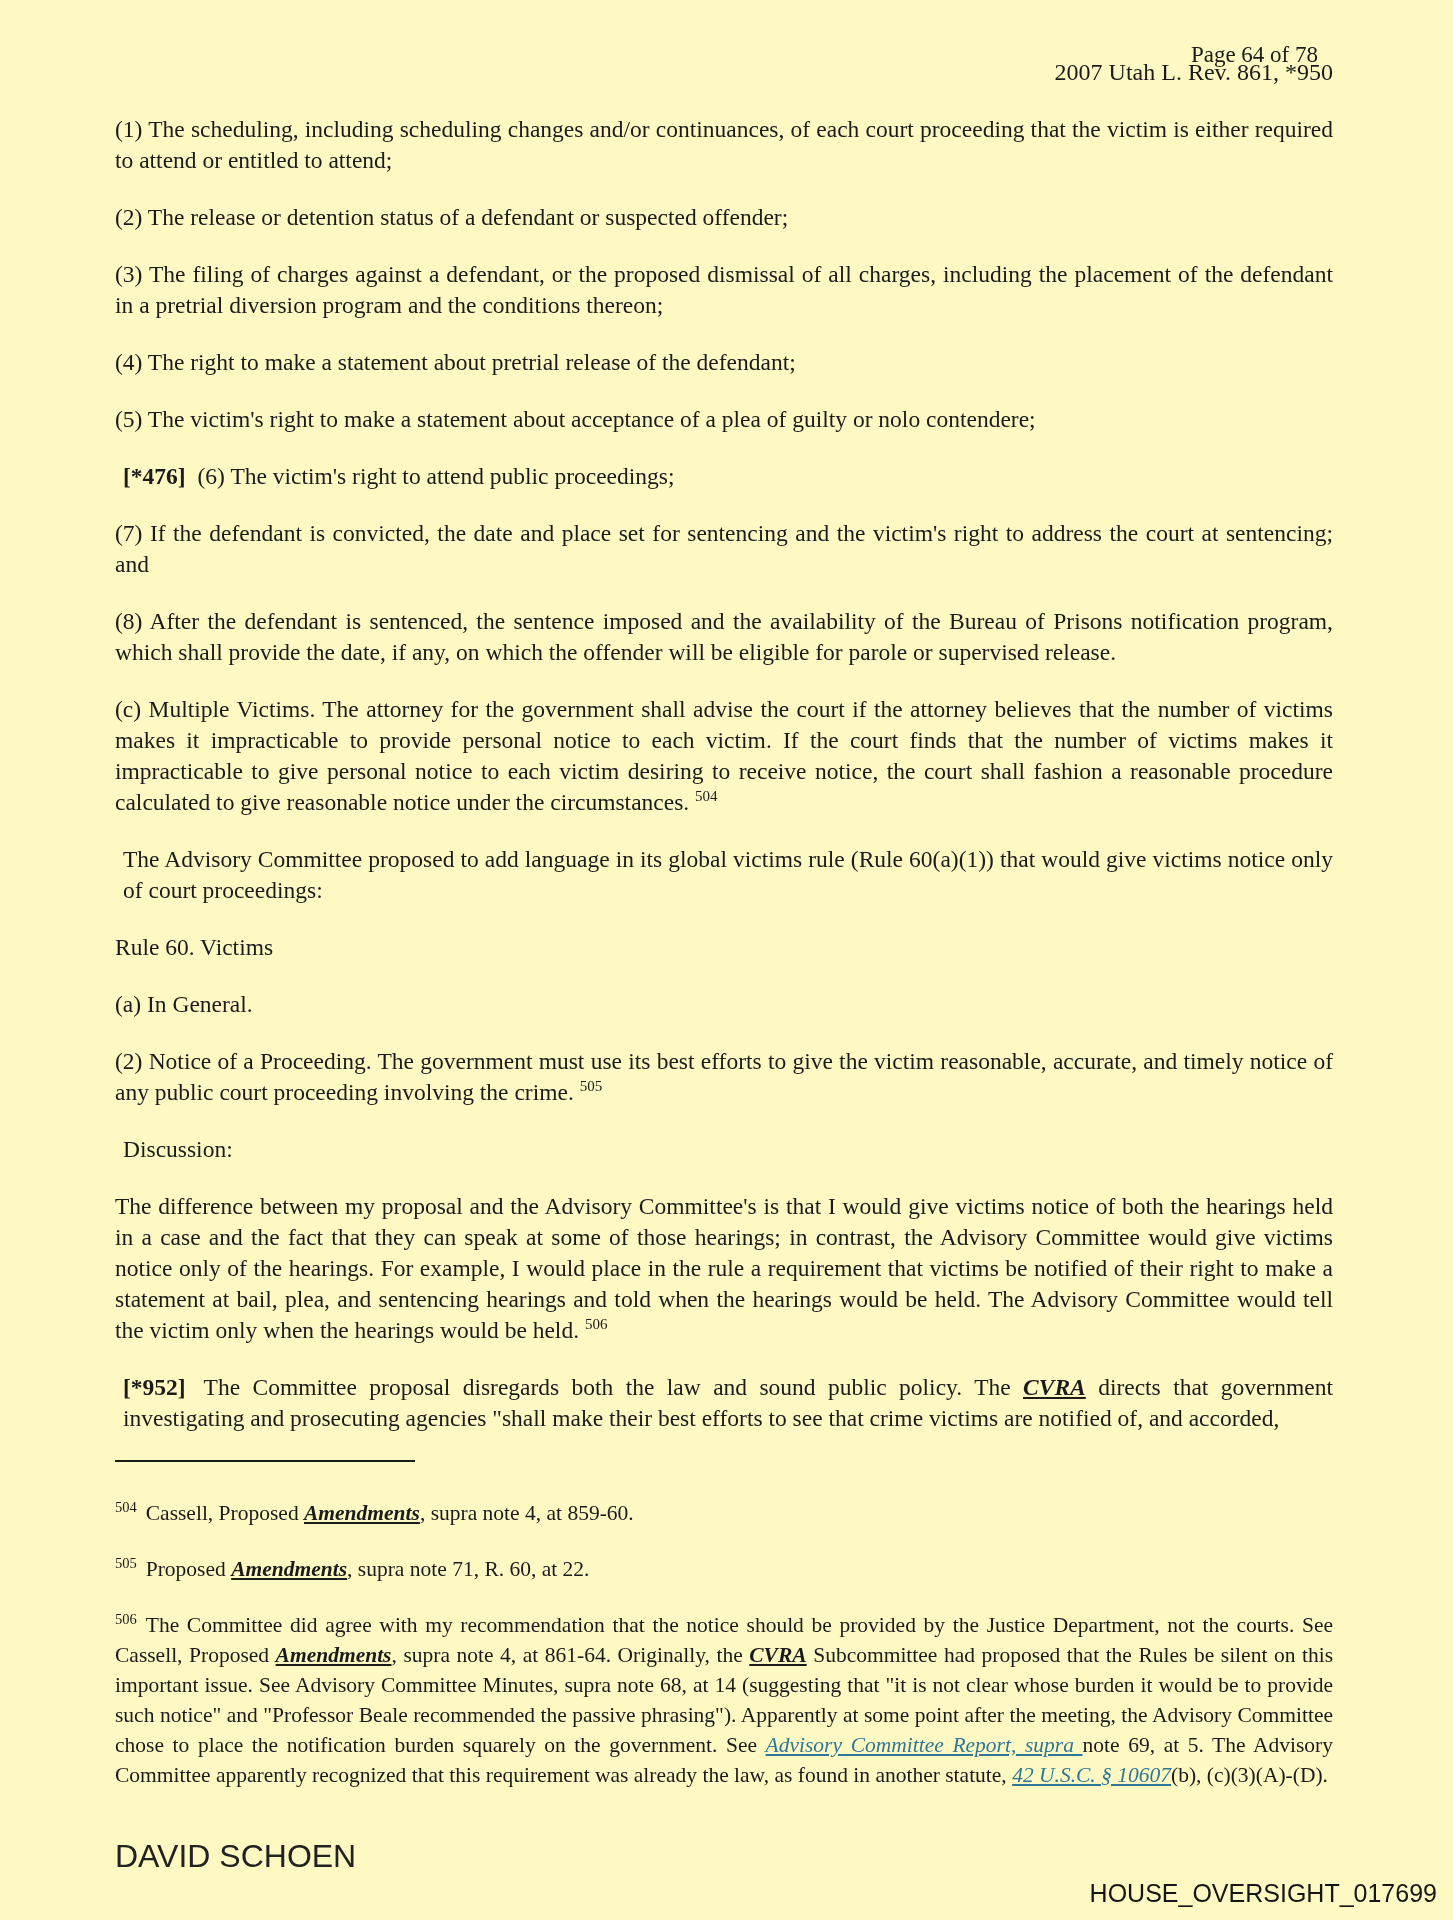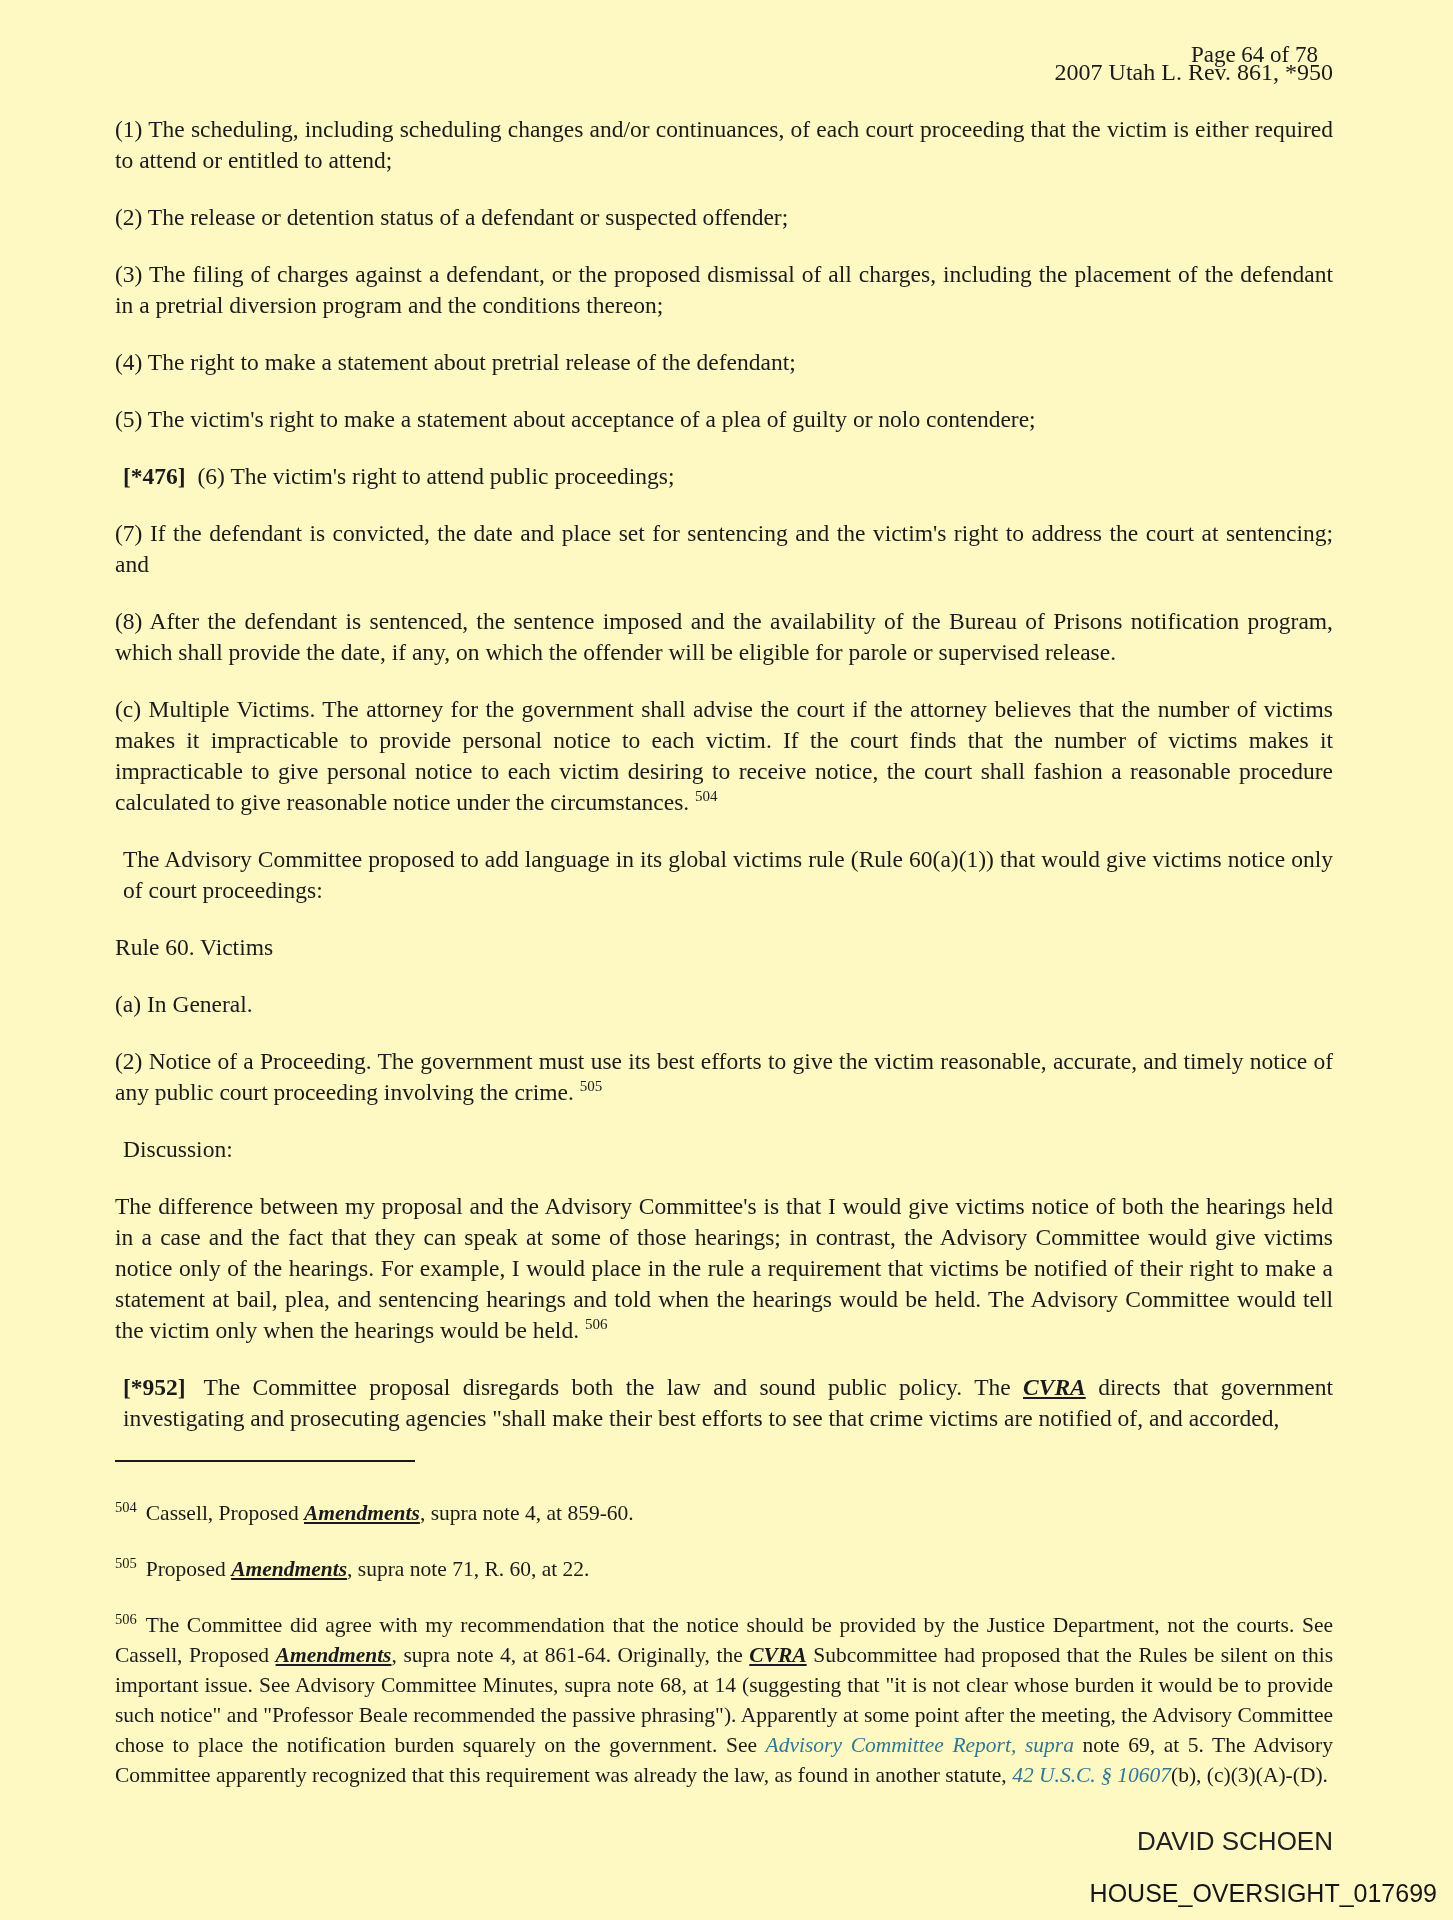--- a/index.html
+++ b/index.html
@@ -43,6 +43,7 @@
   .seg-link {
     color: var(--link-color, #2f7796);
     font-style: italic;
+    text-decoration: underline;
   }
   .seg-fnmark { vertical-align: super; font-size: 14.5px; line-height: 0; margin-right: 9px; }
   .fn-separator {

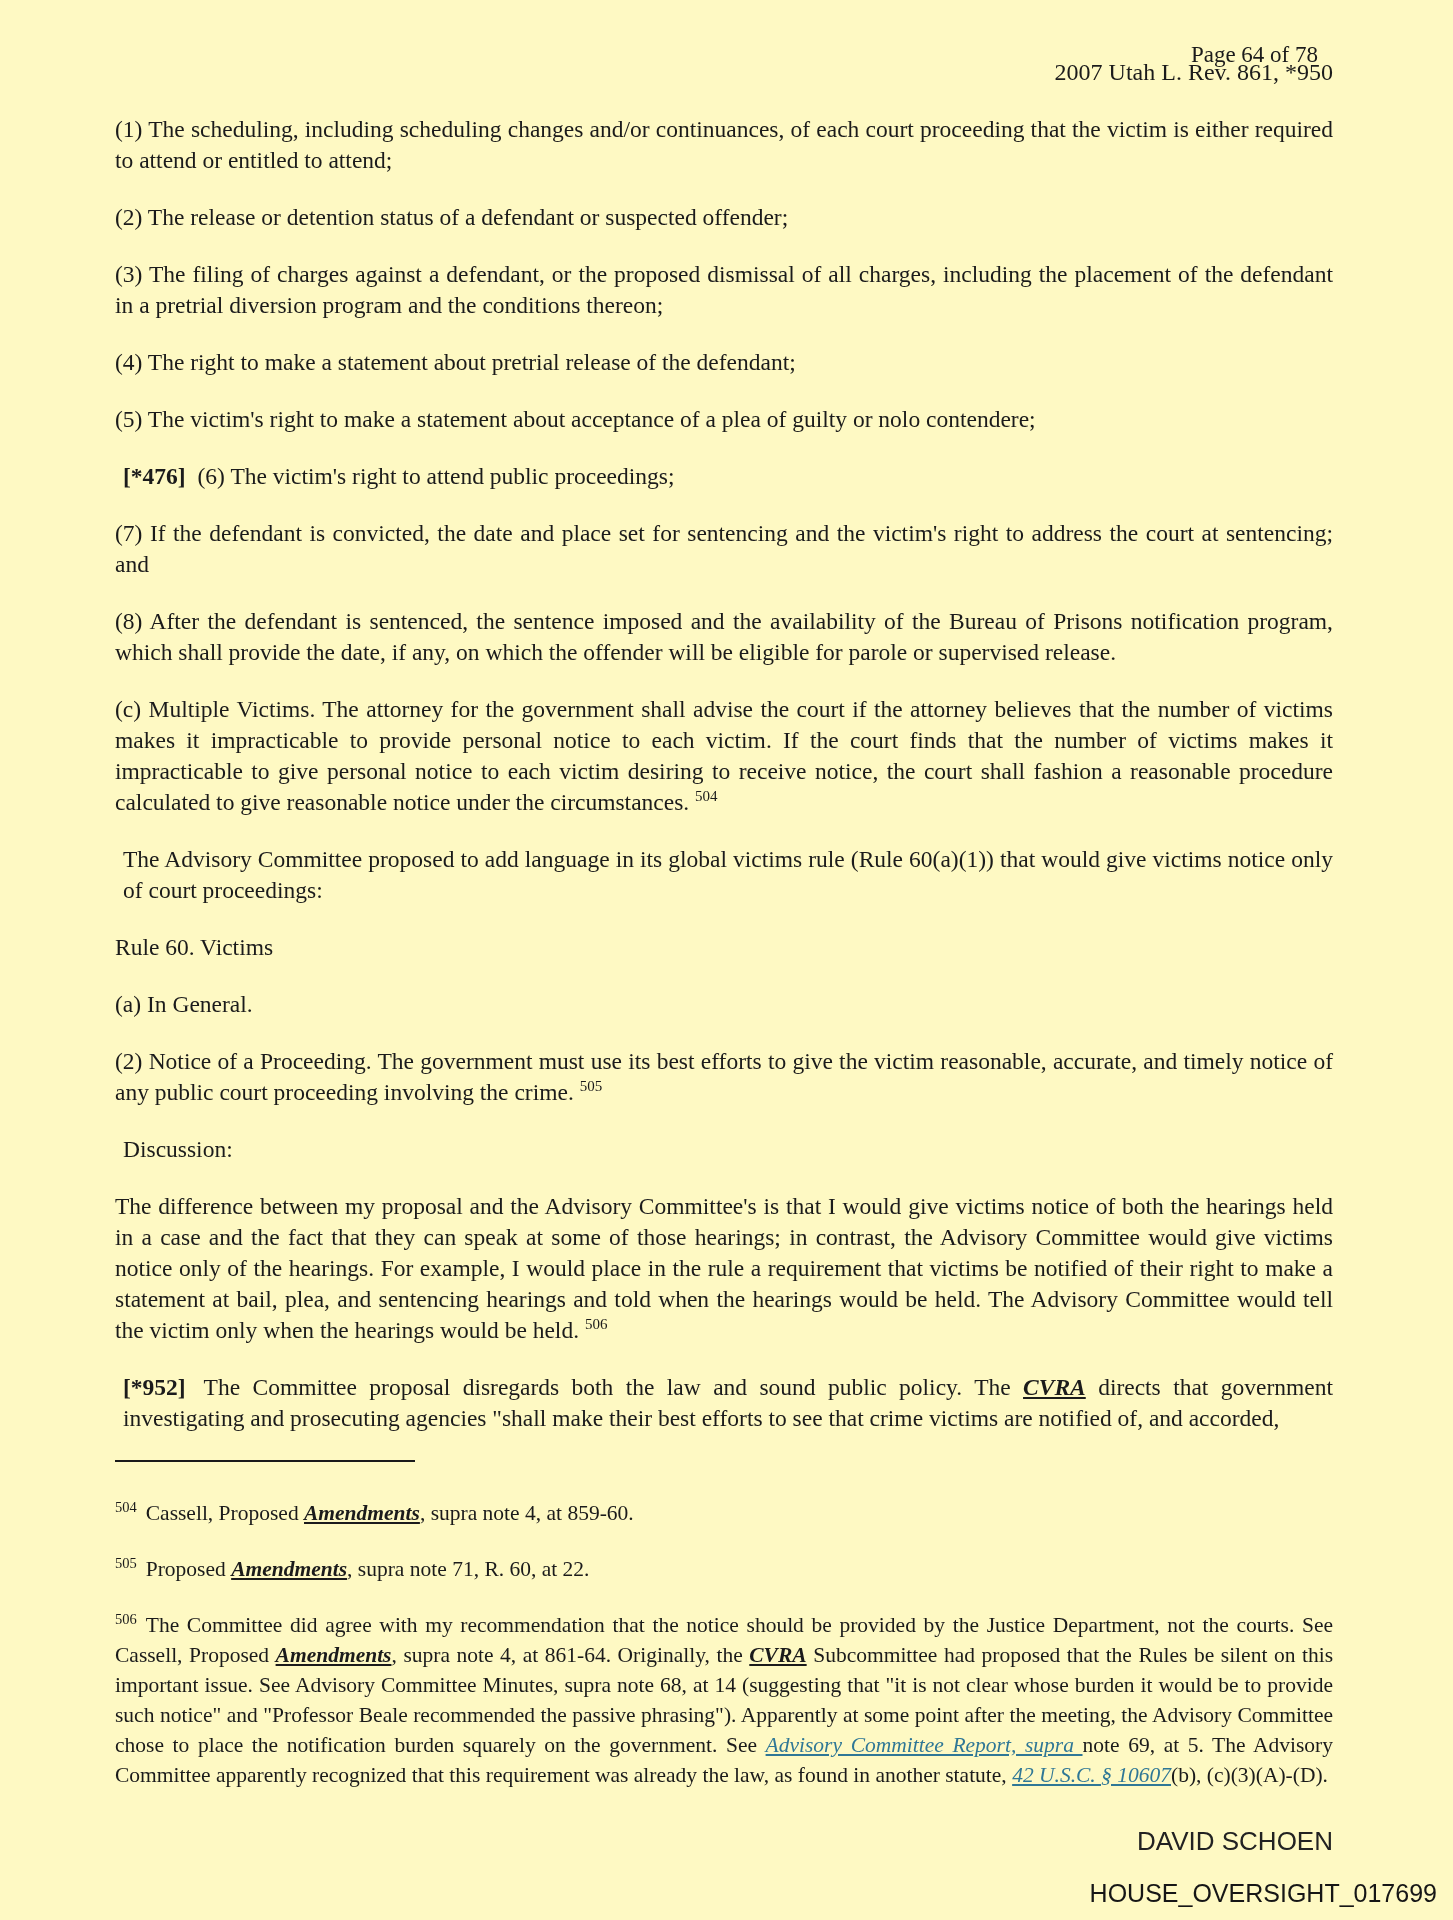--- a/index.html
+++ b/index.html
@@ -59,9 +59,9 @@
   }
   .footer-name {
     font-family: "Liberation Sans", sans-serif;
-    font-size: 26px;
-    text-align: right;
-    margin-top: 36px;
+    font-size: 32px;
+    text-align: left;
+    margin-top: 48px;
     color: #222222;
   }
   .bates-stamp {

